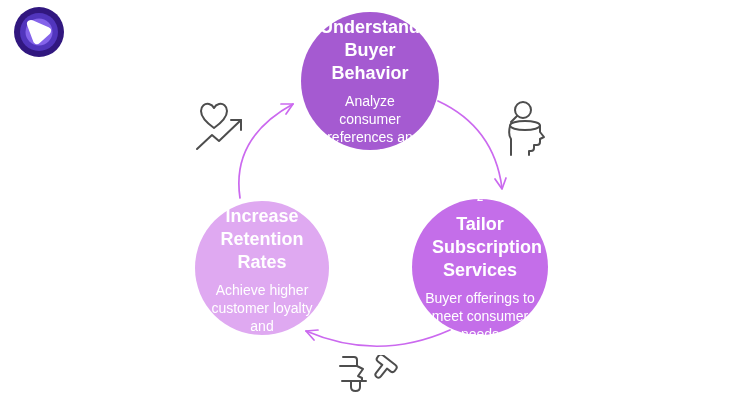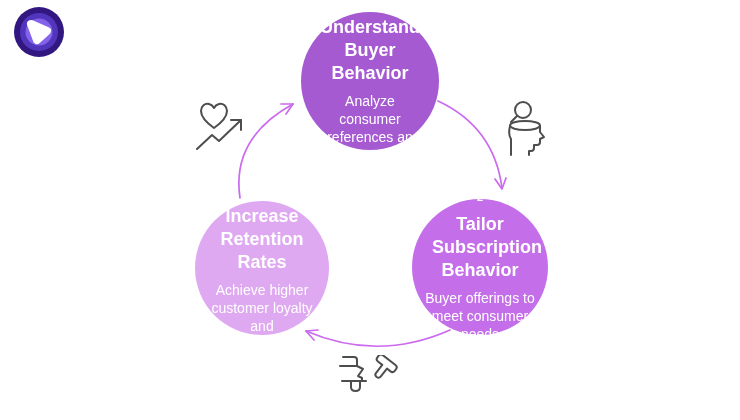--- a/index.html
+++ b/index.html
@@ -65,7 +65,7 @@
 
   <div class="circle" id="circle-2" style="background-color: rgb(196, 110, 233);">
     <div class="num">2</div>
-    <div class="title">Tailor Subscription Behavior</div>
+    <div class="title">Tailor Subscription Services</div>
     <div class="desc">Buyer offerings to meet consumer needs</div>
   </div>
 

